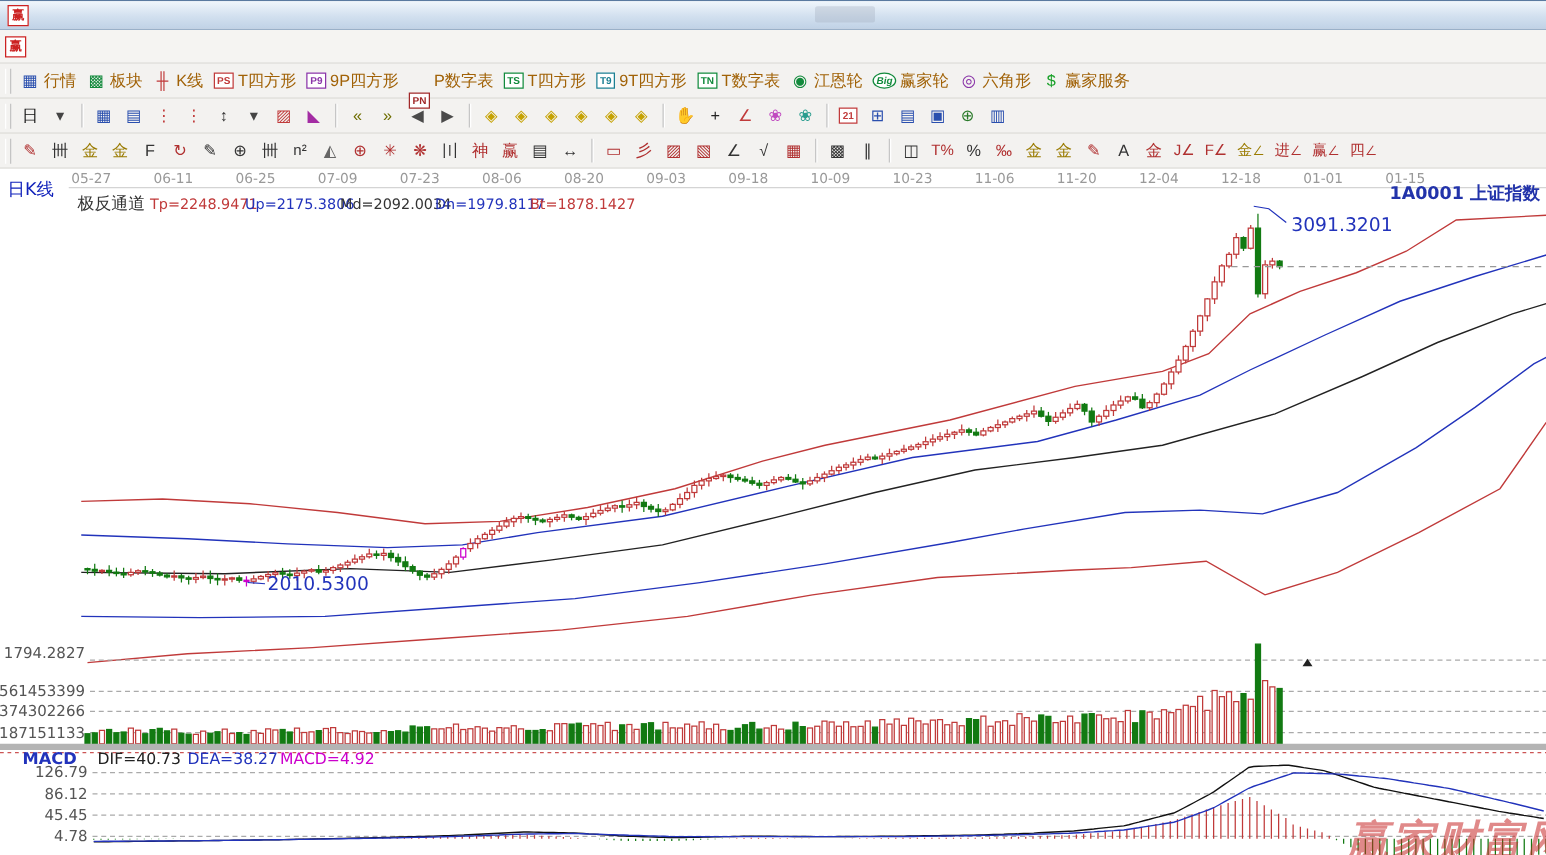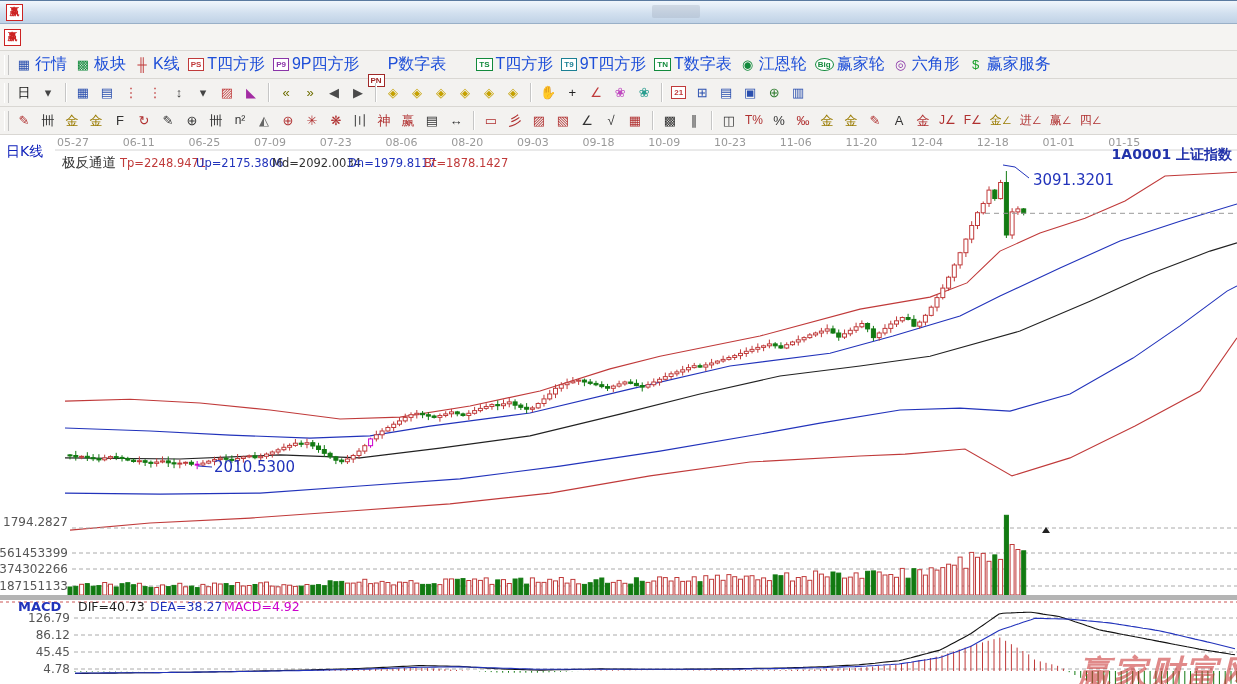--- a/index.html
+++ b/index.html
@@ -20,7 +20,7 @@
   .ticon{min-width:16px;height:17px;display:inline-flex;align-items:center;justify-content:center;font-size:13px;line-height:17px;}
   .ticon2{font-size:12px;}
   .tbox{font-size:8px;font-weight:bold;border:1px solid;padding:0 2px;line-height:11px;background:#fff;}
-  .tlabel{font-size:16px;color:#1d4ed8;}
+  .tlabel{font-size:13px;color:#a16207;}
   .tsep{width:1px;height:19px;background:#c6c6c6;box-shadow:1px 0 0 #fff;margin:0 5px;flex:0 0 auto;}
   .chart-area{position:relative;height:555px;background:#fff;}
   .chart-area svg{position:absolute;left:0;top:0;}

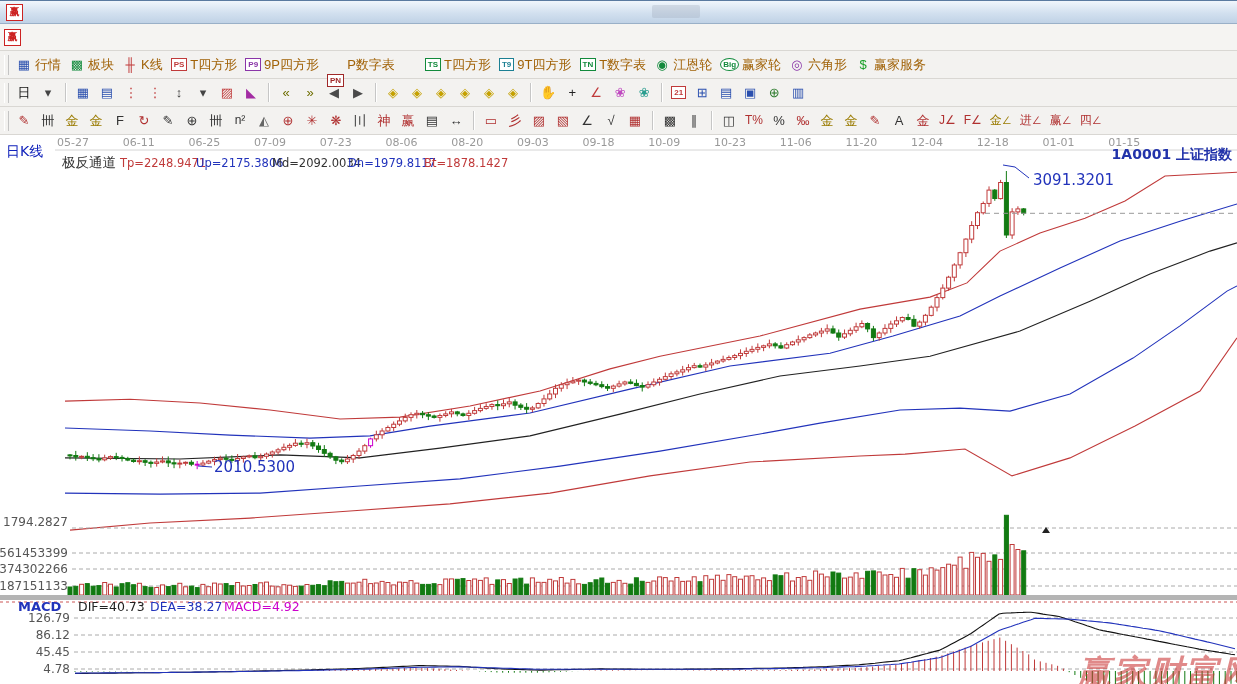--- a/index.html
+++ b/index.html
@@ -64,7 +64,7 @@
         <span class="tlabel">P数字表</span>
       </div>
       <div class="tbtn">
-        <span class="tbox" style="border-color:#128a3c;color:#128a3c;margin-left:22px;">TS</span>
+        <span class="tbox" style="border-color:#128a3c;color:#128a3c;">TS</span>
         <span class="tlabel">T四方形</span>
       </div>
       <div class="tbtn">

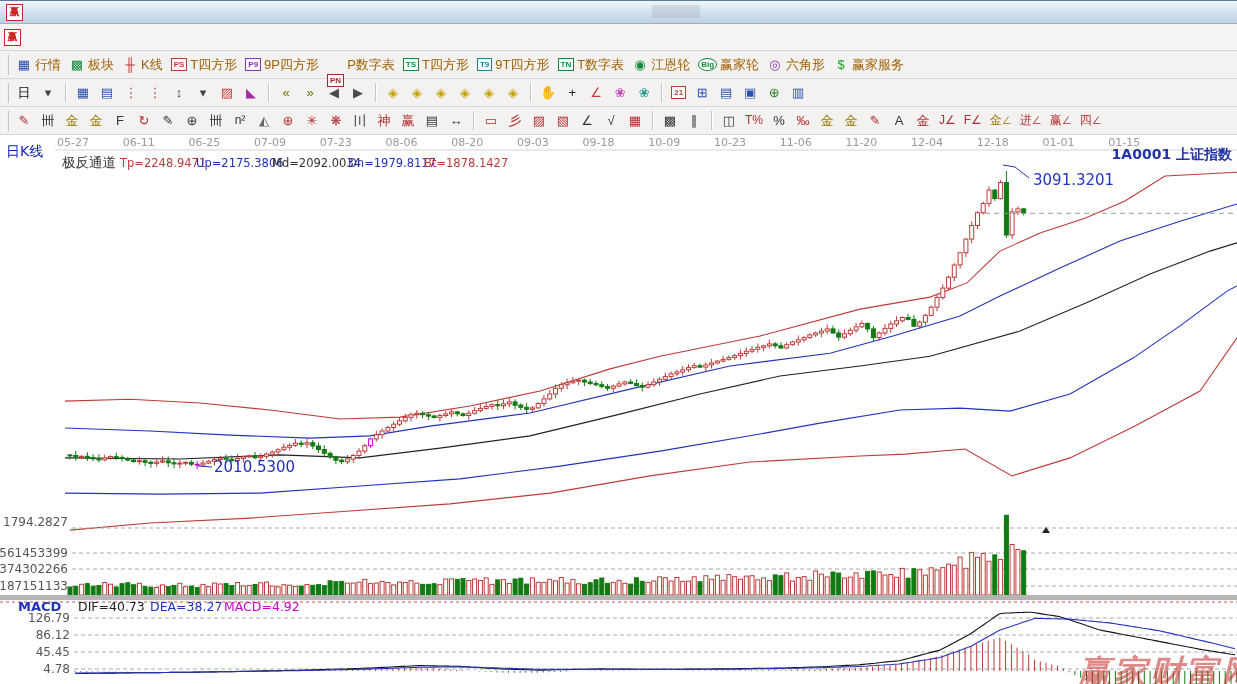--- a/index.html
+++ b/index.html
@@ -80,7 +80,7 @@
         <span class="tlabel">江恩轮</span>
       </div>
       <div class="tbtn">
-        <span class="tbox" style="border-color:#128a3c;color:#128a3c;border-radius:50%;">Big</span>
+        <span class="tbox" style="border-color:#128a3c;color:#128a3c;border-radius:50%;font-style:italic;">Big</span>
         <span class="tlabel">赢家轮</span>
       </div>
       <div class="tbtn">

